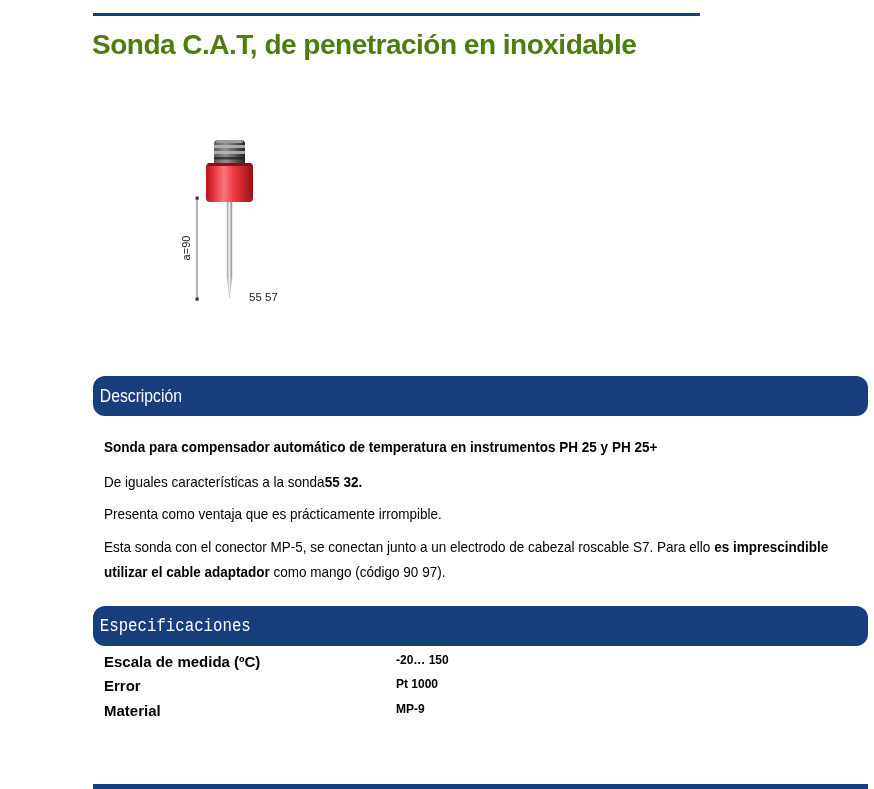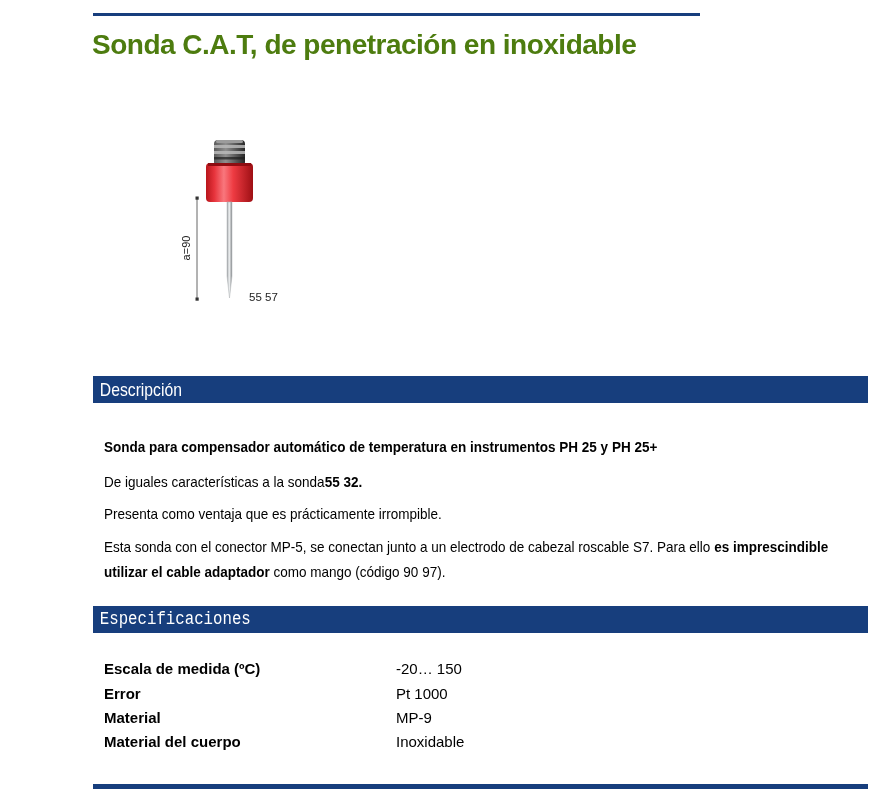--- a/index.html
+++ b/index.html
@@ -34,10 +34,11 @@
   .section-bar {
     position: absolute;
     left: 93px;
-    width: 775px; height: 27px;
+    width: 775px; height: 40px;
     background: #173e7d;
     display: flex;
     align-items: center;
+    border-radius: 12px;
   }
   .section-bar.descripcion { top: 376px; }
   .section-bar.especificaciones { top: 606px; font-family: Liberation Mono, monospace; }

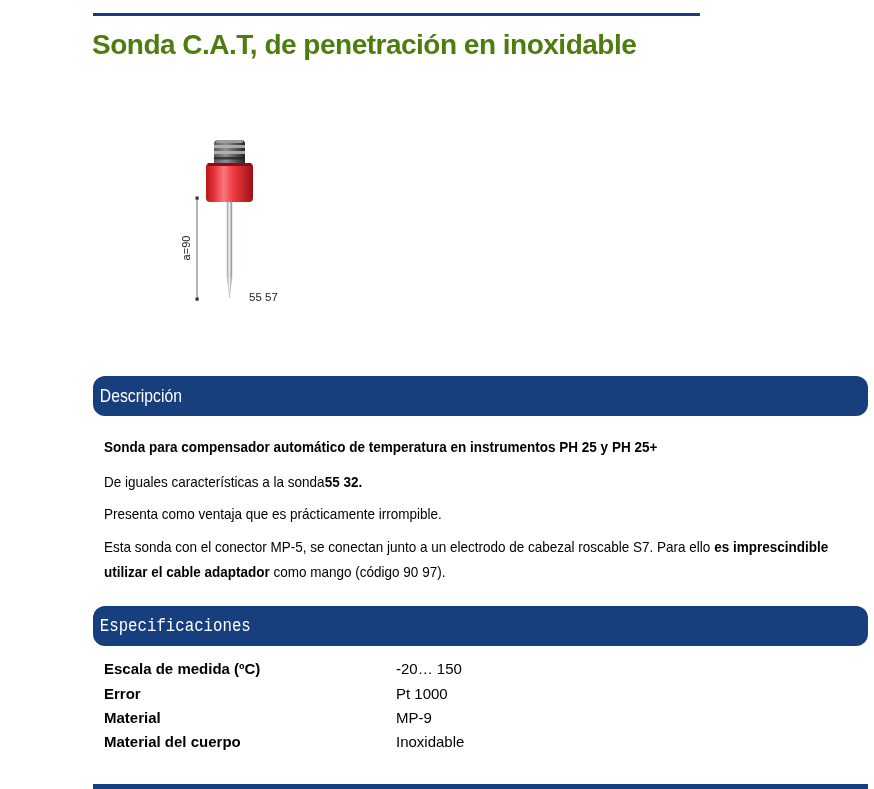--- a/index.html
+++ b/index.html
@@ -76,7 +76,7 @@
   .spec-row {
     display: flex;
     height: 24.3px;
-    align-items: flex-end;
+    align-items: flex-start;
   }
   .spec-label {
     width: 292px;

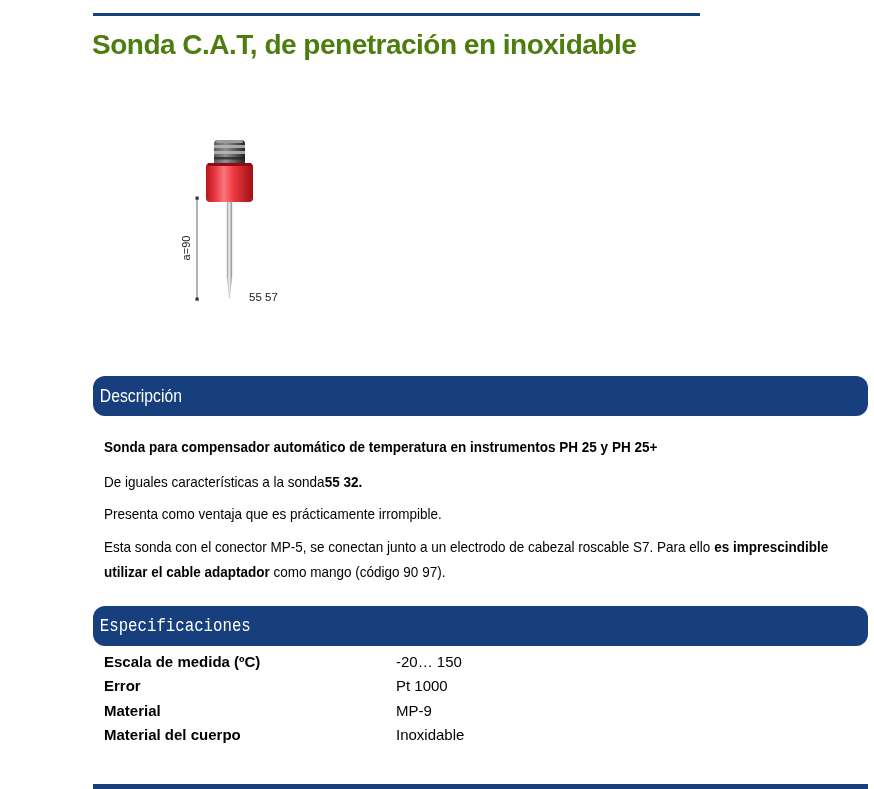--- a/index.html
+++ b/index.html
@@ -84,7 +84,8 @@
     font-weight: bold;
   }
   .spec-value {
-    font-size: 15px;
+    font-size: 12px;
+    font-weight: bold;
   }
   .bottom-rule {
     position: absolute;

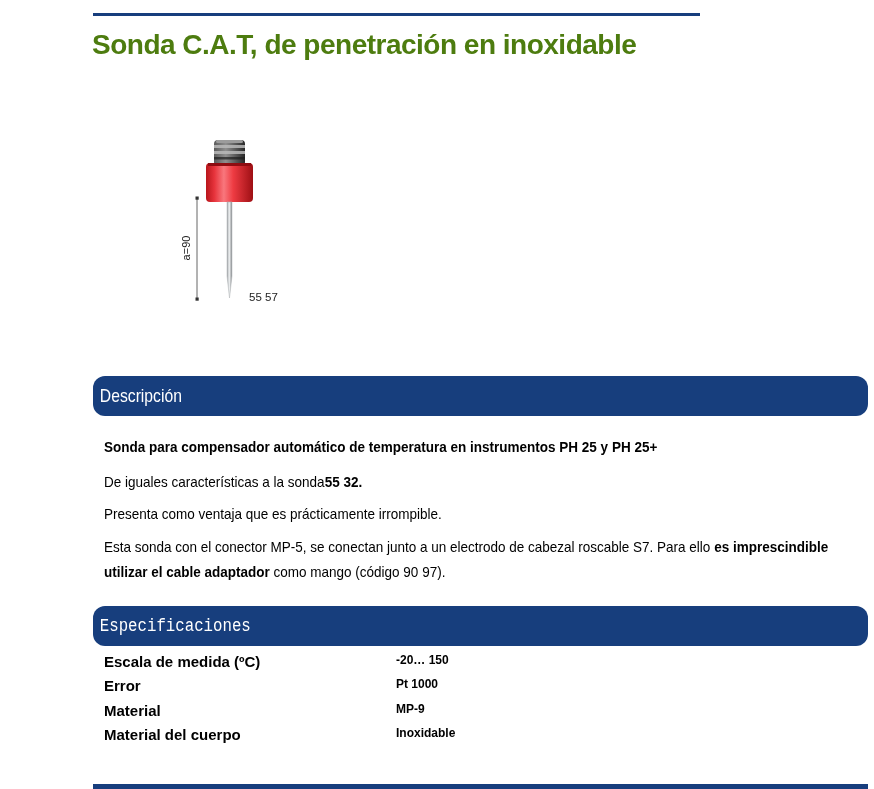--- a/index.html
+++ b/index.html
@@ -173,10 +173,6 @@
       <div class="spec-label">Material</div>
       <div class="spec-value">MP-9</div>
     </div>
-    <div class="spec-row">
-      <div class="spec-label">Material del cuerpo</div>
-      <div class="spec-value">Inoxidable</div>
-    </div>
   </div>
 
   <div class="bottom-rule"></div>

